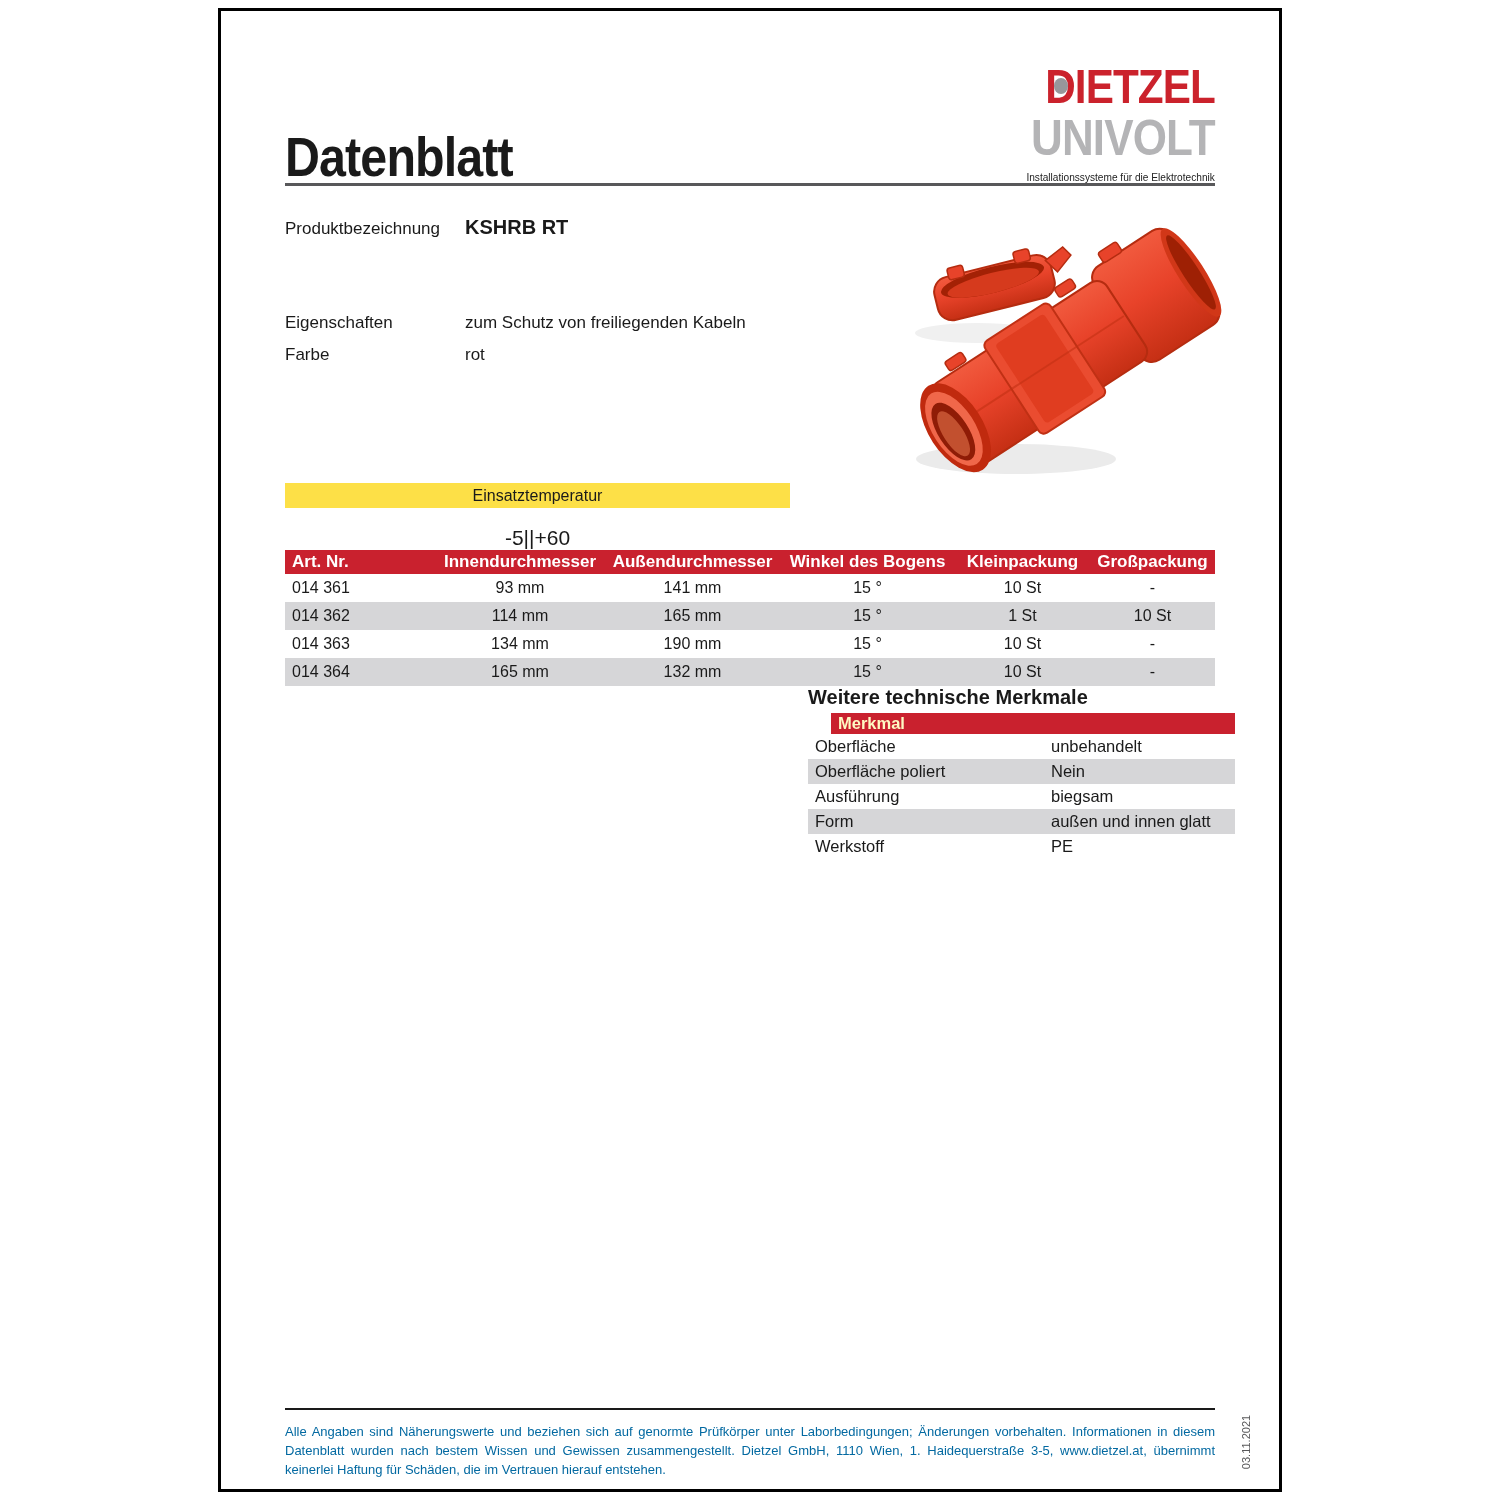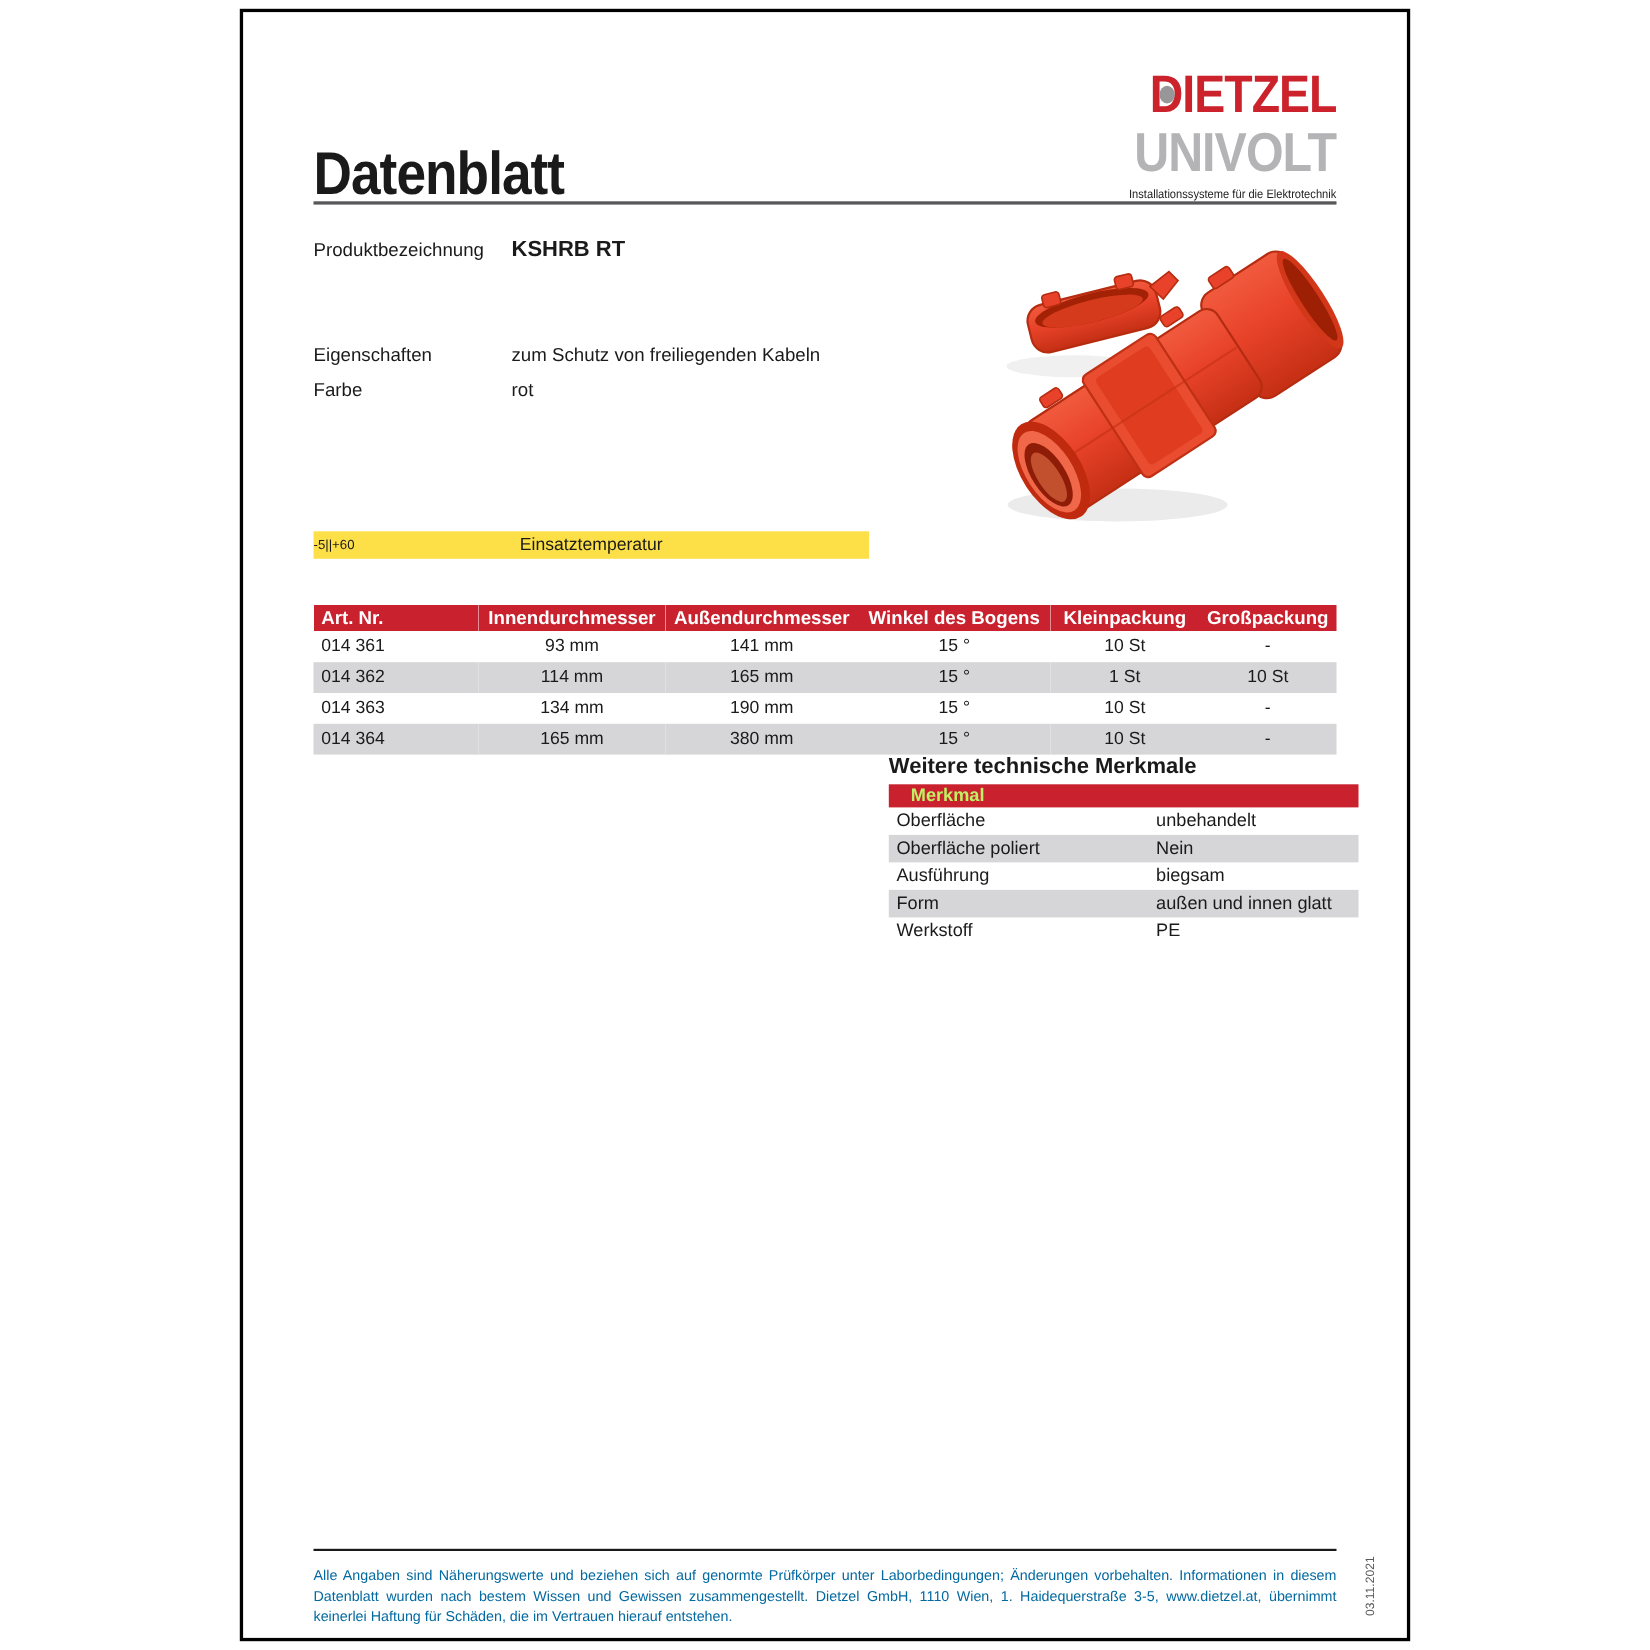--- a/index.html
+++ b/index.html
@@ -35,7 +35,7 @@
   
   .temp-bar { left:64px; top:472px; width:505px; height:25px; background:#fde047;
               font-size:16px; text-align:center; line-height:25px; }
-  .temp-value { left:64px; top:477px; width:505px; font-size:12px; }
+  .temp-value { left:64px; top:515px; width:505px; font-size:21px; text-align:center; }
 
   
   .articles { left:64px; top:539px; width:930px; border-collapse:collapse; table-layout:fixed; }

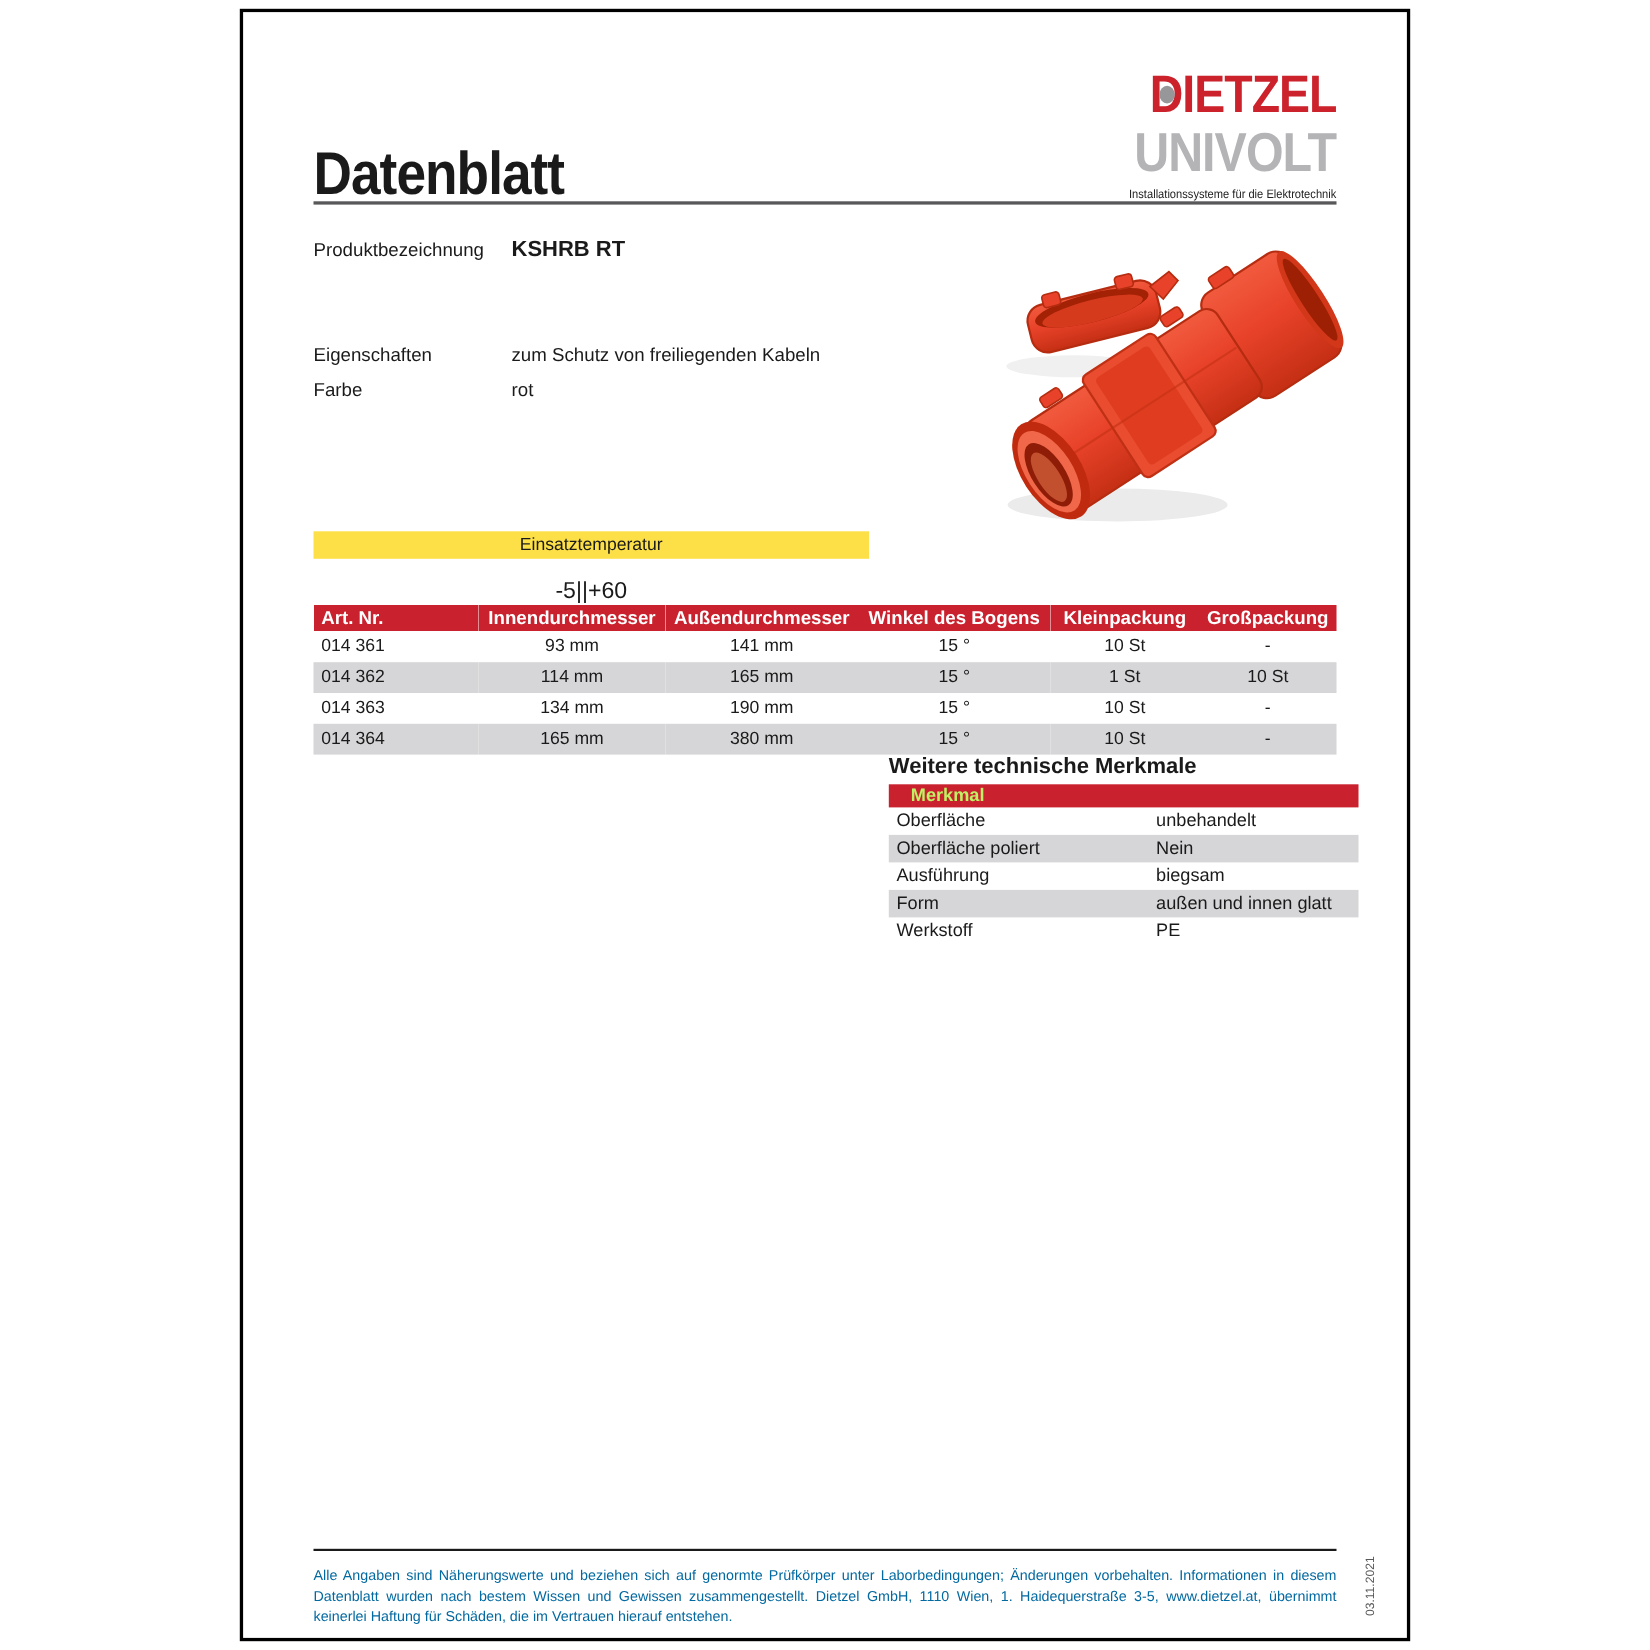--- a/index.html
+++ b/index.html
@@ -181,7 +181,7 @@
         <tr class="alt">
           <td>014 364</td>
           <td>165 mm</td>
-          <td>380 mm</td>
+          <td>132 mm</td>
           <td>15 °</td>
           <td>10 St</td>
           <td>-</td>

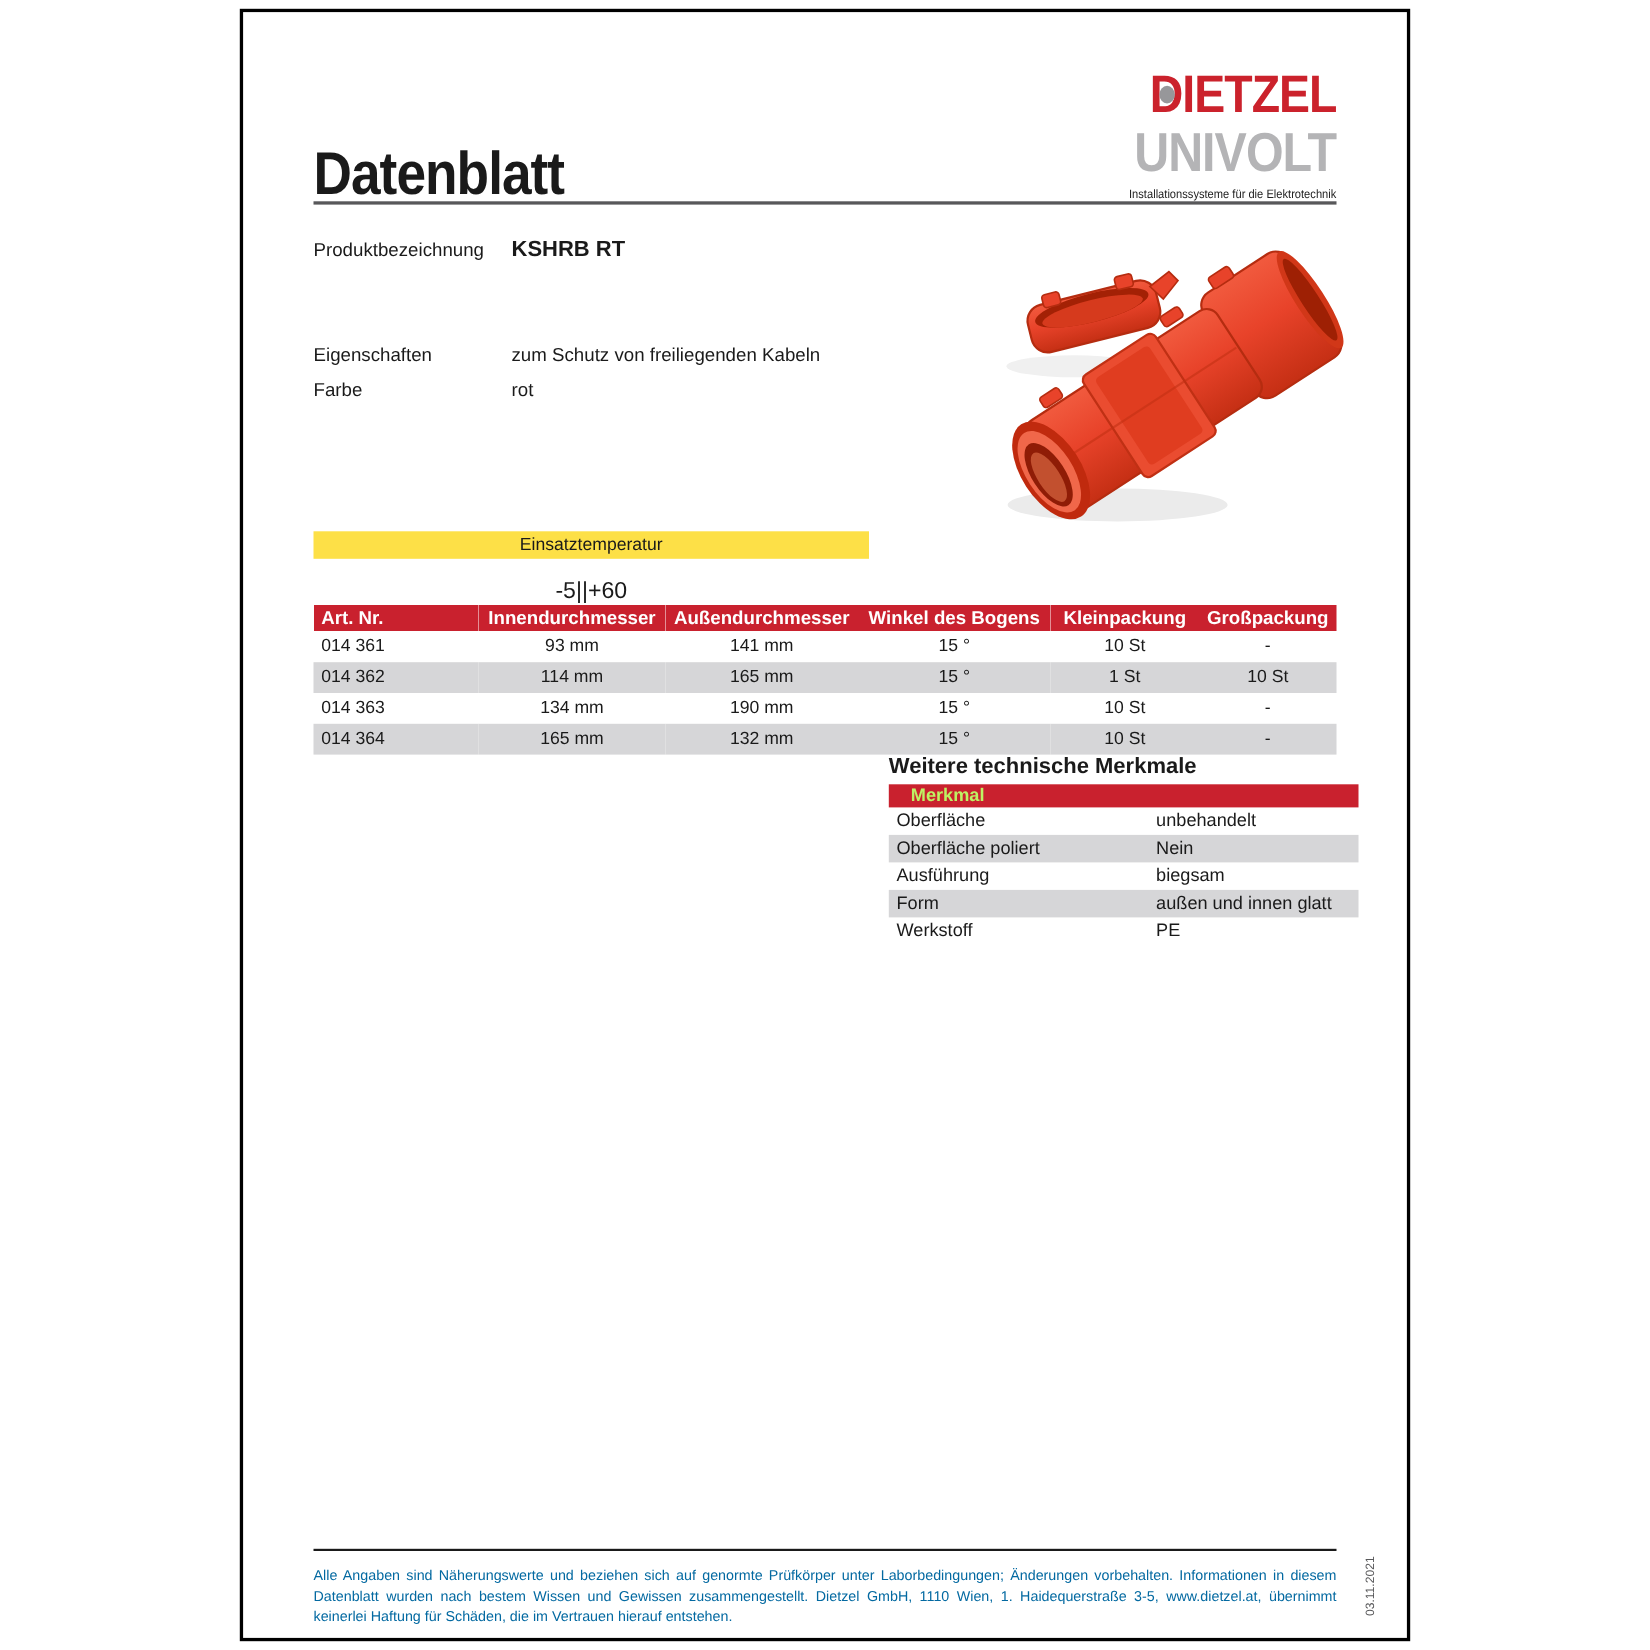--- a/index.html
+++ b/index.html
@@ -49,8 +49,8 @@
   
   .features { left:587px; top:675px; width:427px; }
   .features-title { font-size:20px; font-weight:bold; margin-bottom:4px; }
-  .features-header { background:#c9212e; color:#bef264; font-size:16.5px; font-weight:bold;
-                     height:21px; line-height:21px; padding-left:20px; }
+  .features-header { background:#c9212e; color:#fef9c3; font-size:16.5px; font-weight:bold;
+                     height:21px; line-height:21px; padding-left:7px;margin-left:23px; }
   .f-row { display:flex; height:25px; align-items:center; font-size:16.5px; }
   .f-row.alt { background:#d6d6d8; }
   .f-label { flex:0 0 243px; padding-left:7px; }

